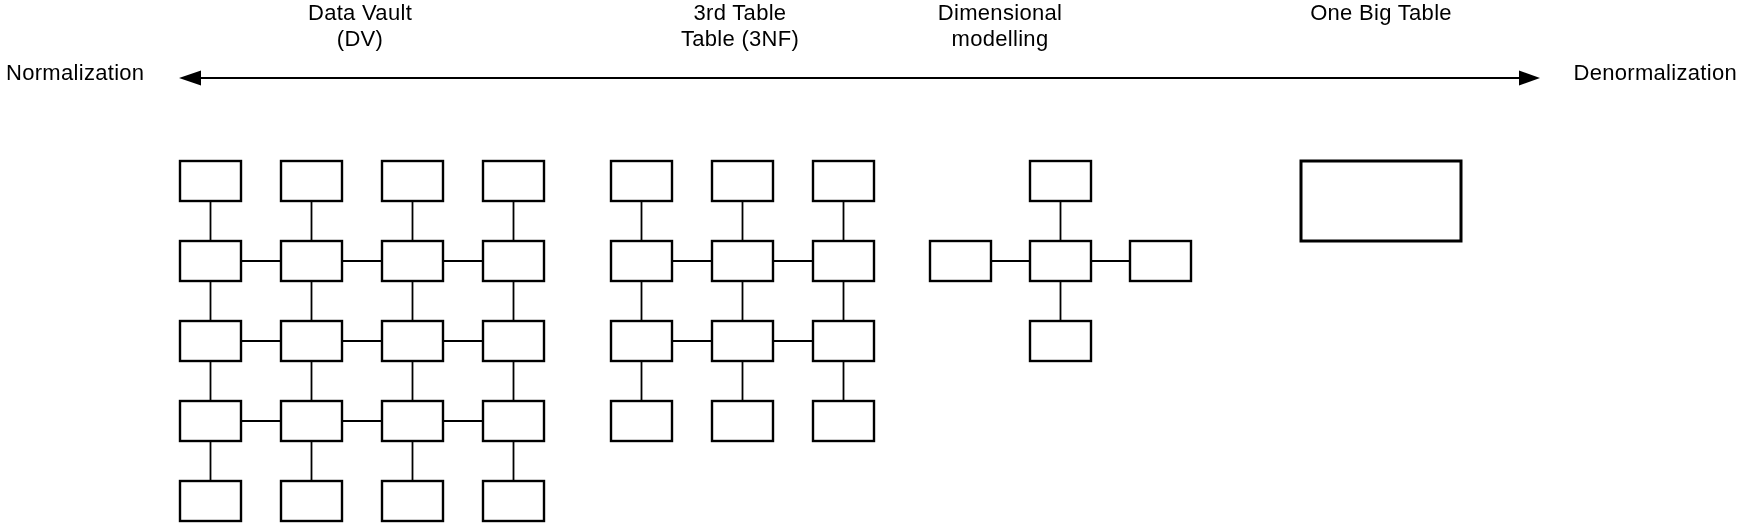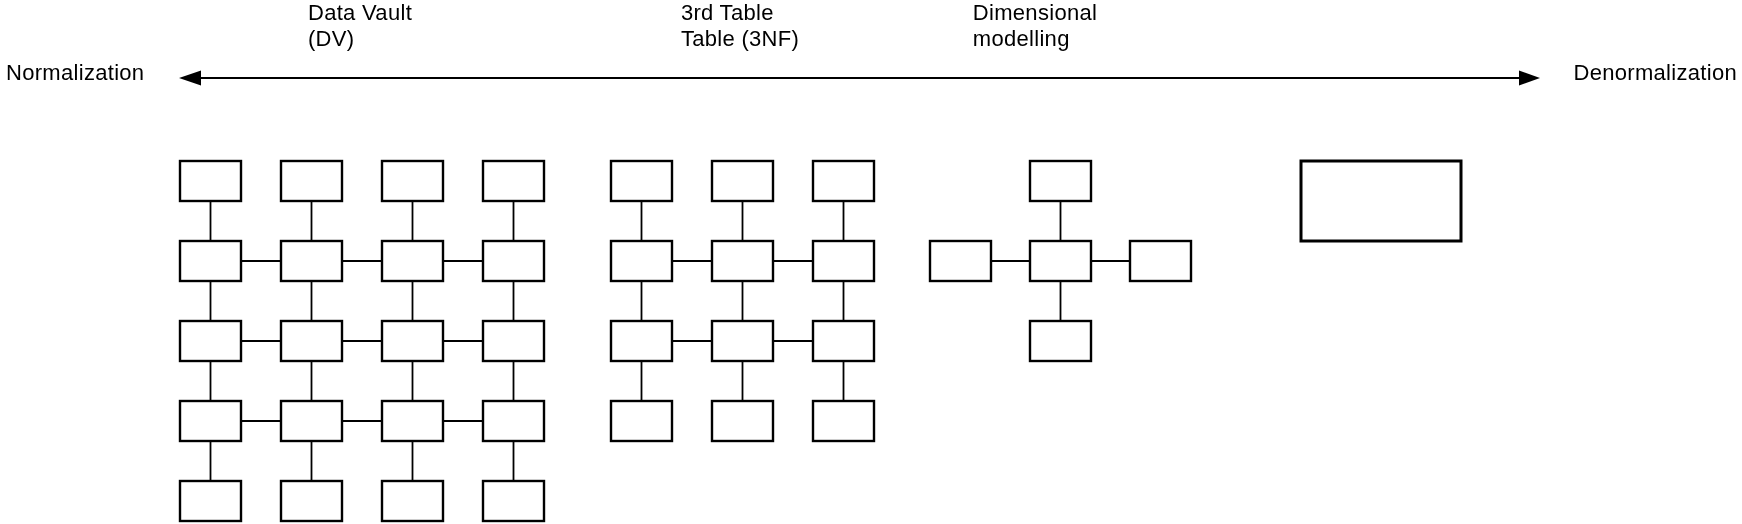--- a/index.html
+++ b/index.html
@@ -53,7 +53,7 @@
     position: absolute;
     top: 0px;
     transform: translateX(-50%);
-    text-align: left;
+    text-align: center;
     font-size: 22px;
     line-height: 26px;
     letter-spacing: 0.3px;

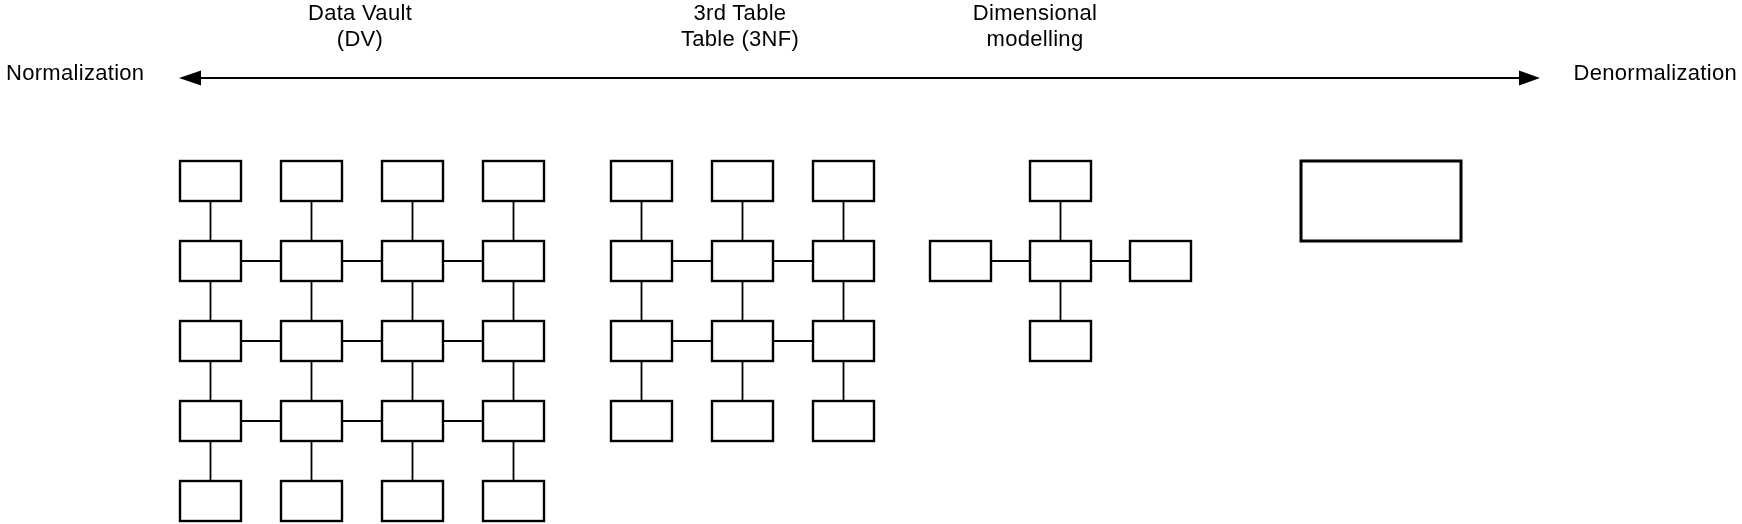--- a/index.html
+++ b/index.html
@@ -62,7 +62,7 @@
   .method-label span { display: block; }
   .ml-dv  { left: 360px; }
   .ml-3nf { left: 740px; }
-  .ml-dim { left: 1035px; }
+  .ml-dim { left: 1000px; }
   .ml-obt { left: 1381px; }
 </style>
 </head>

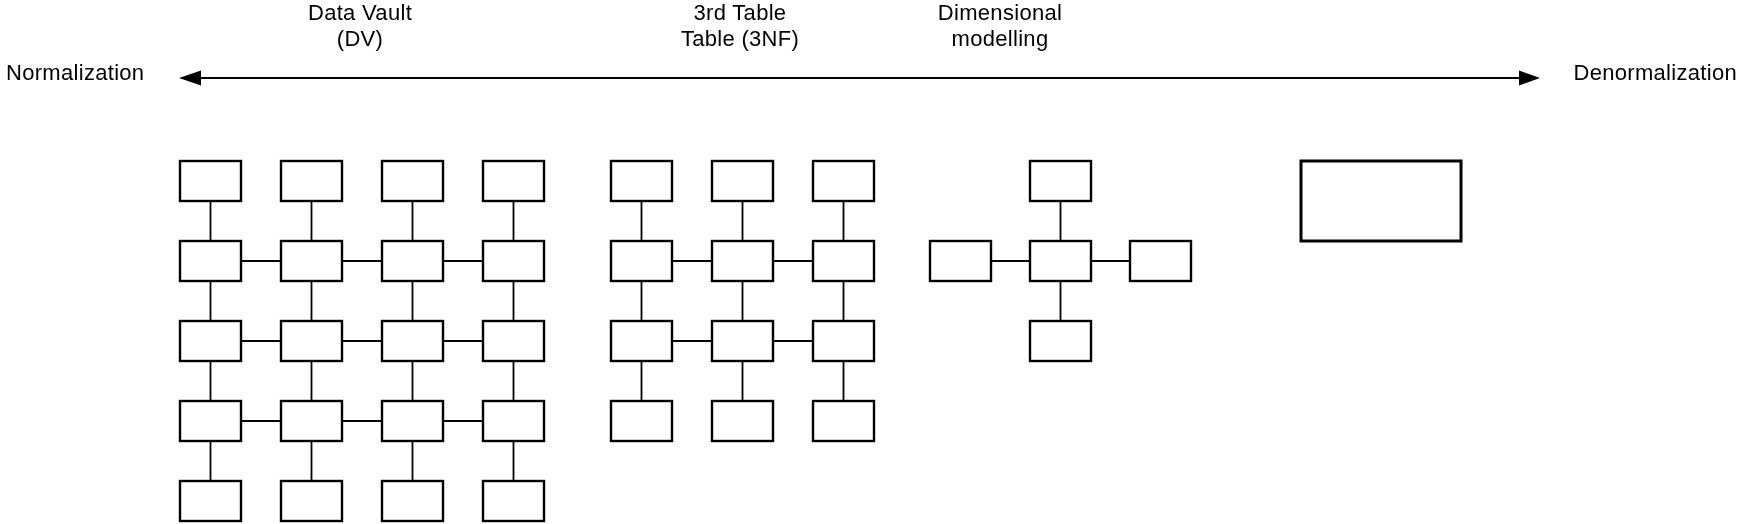--- a/index.html
+++ b/index.html
@@ -188,6 +188,7 @@
   </div>
 
   <div class="method-label ml-obt">
+    <span>One Big Table</span>
   </div>
 
 </div>

